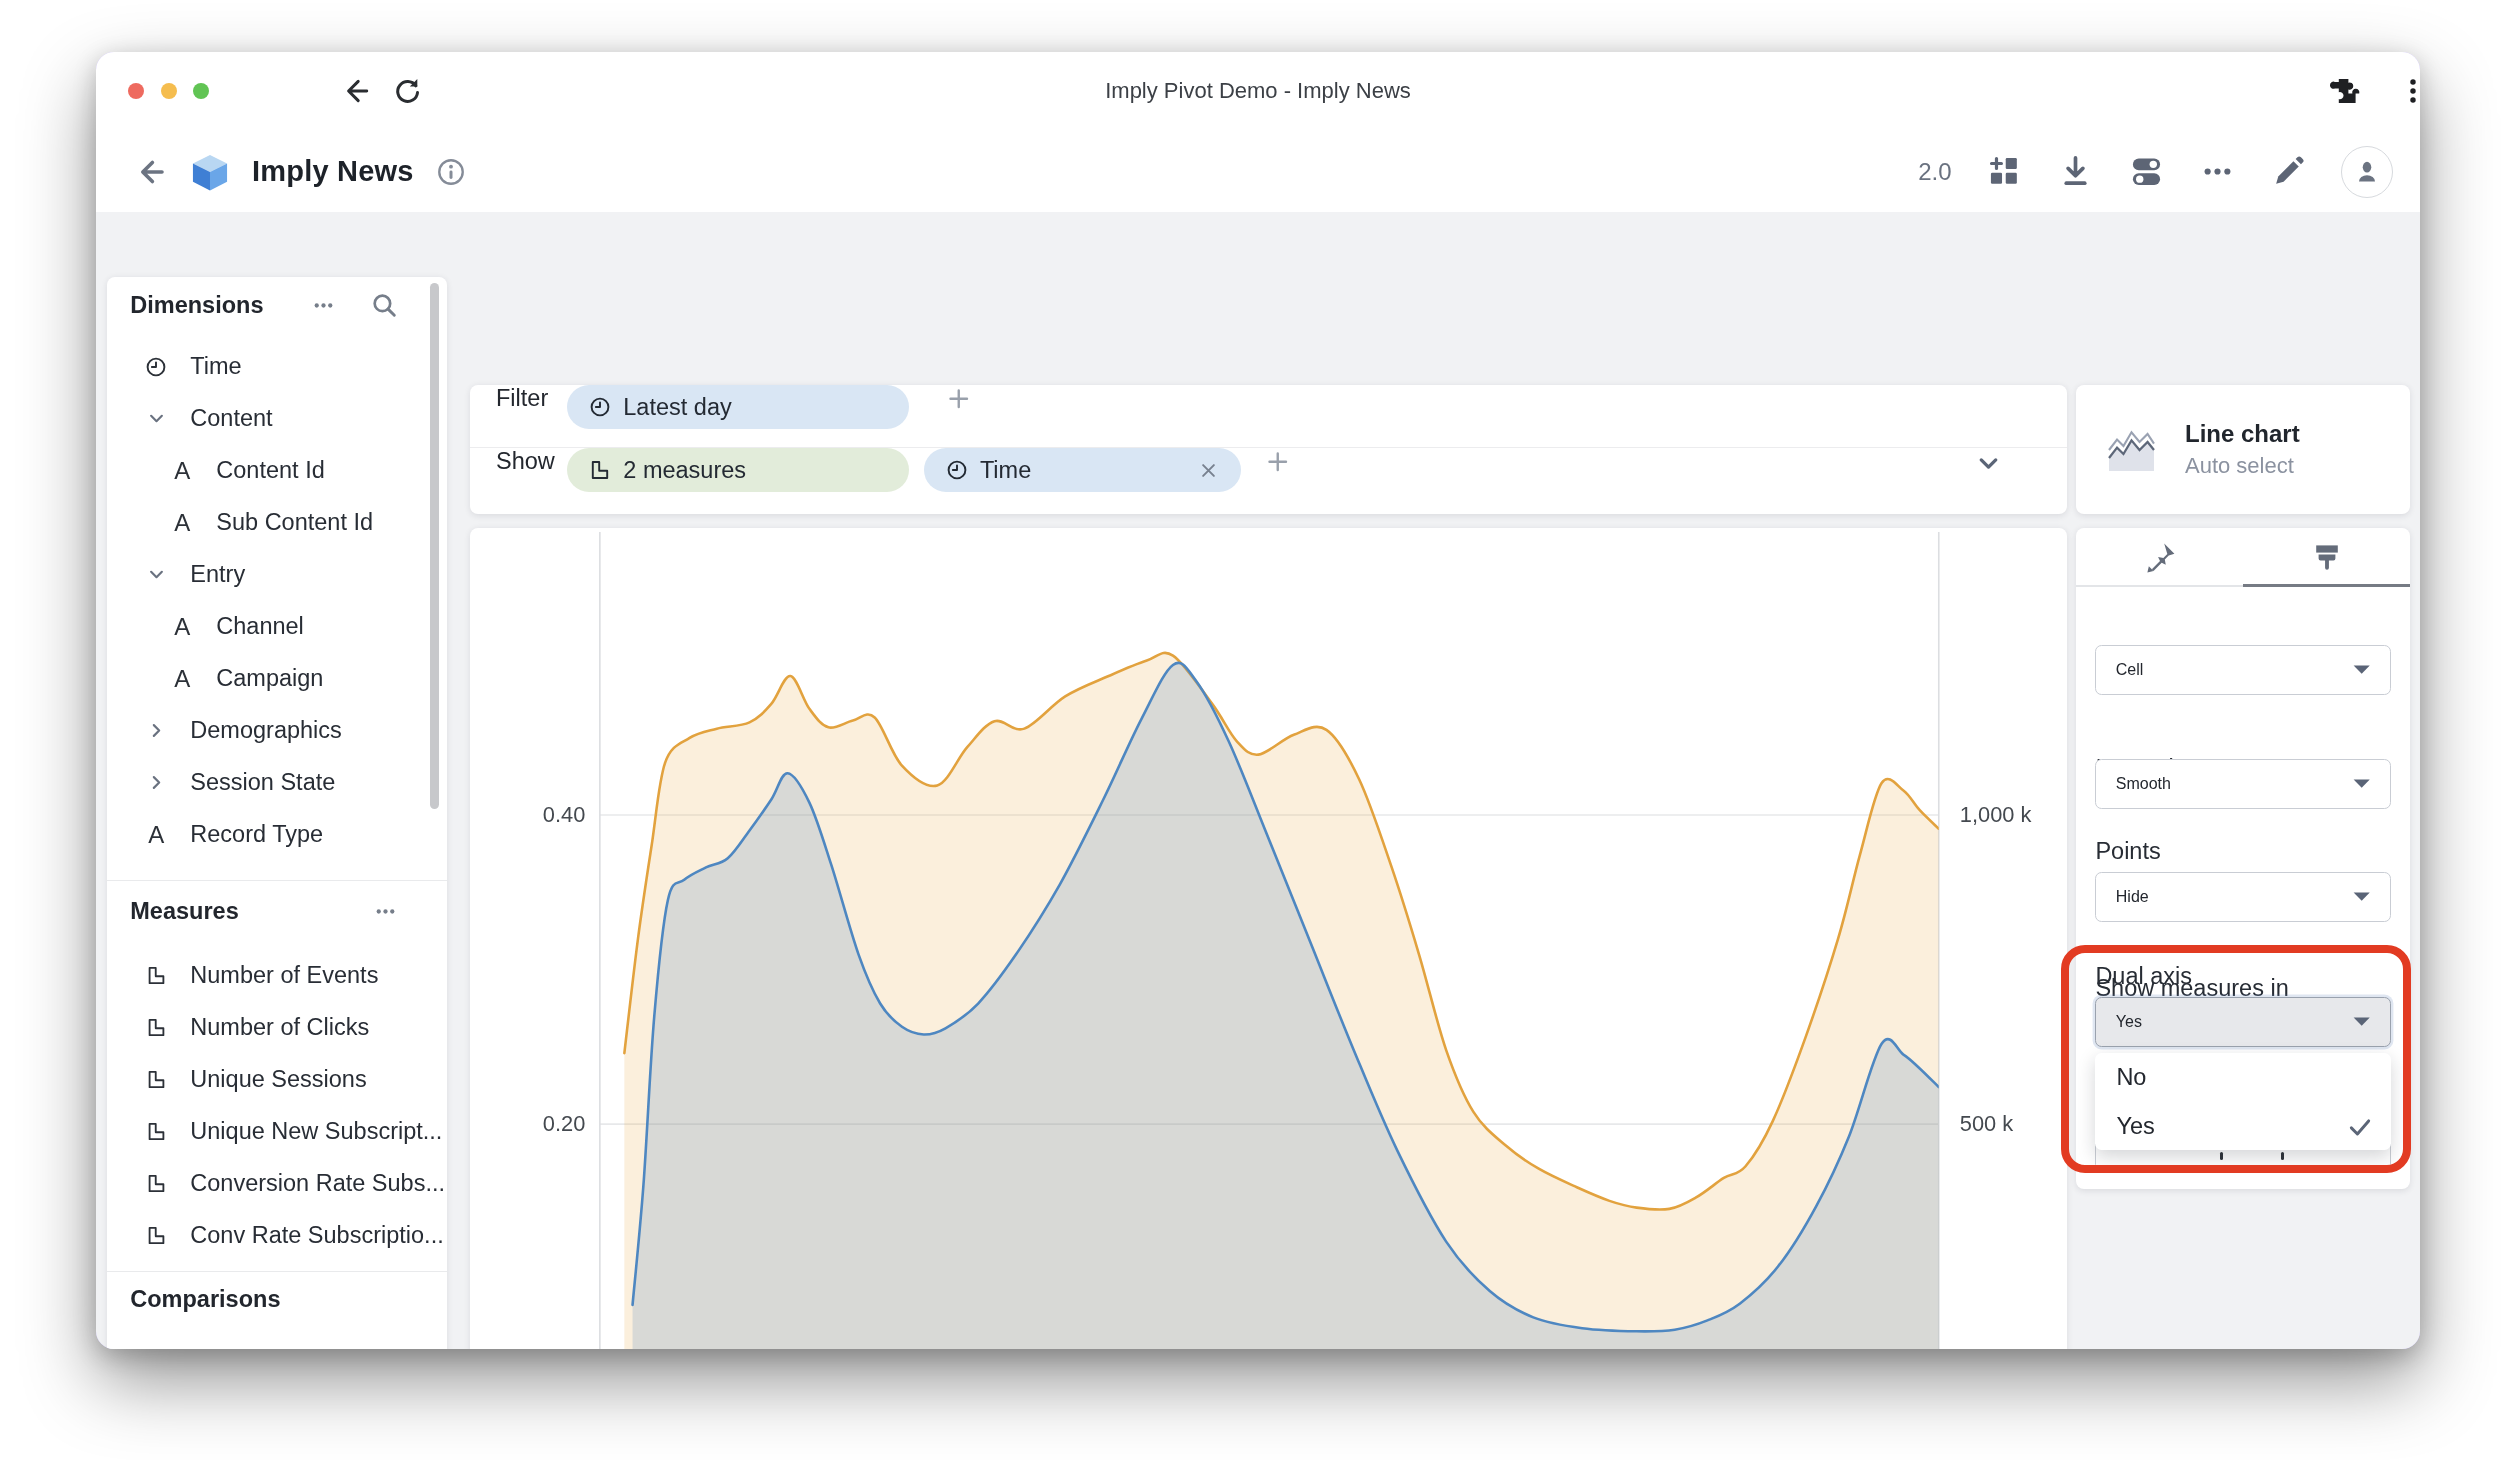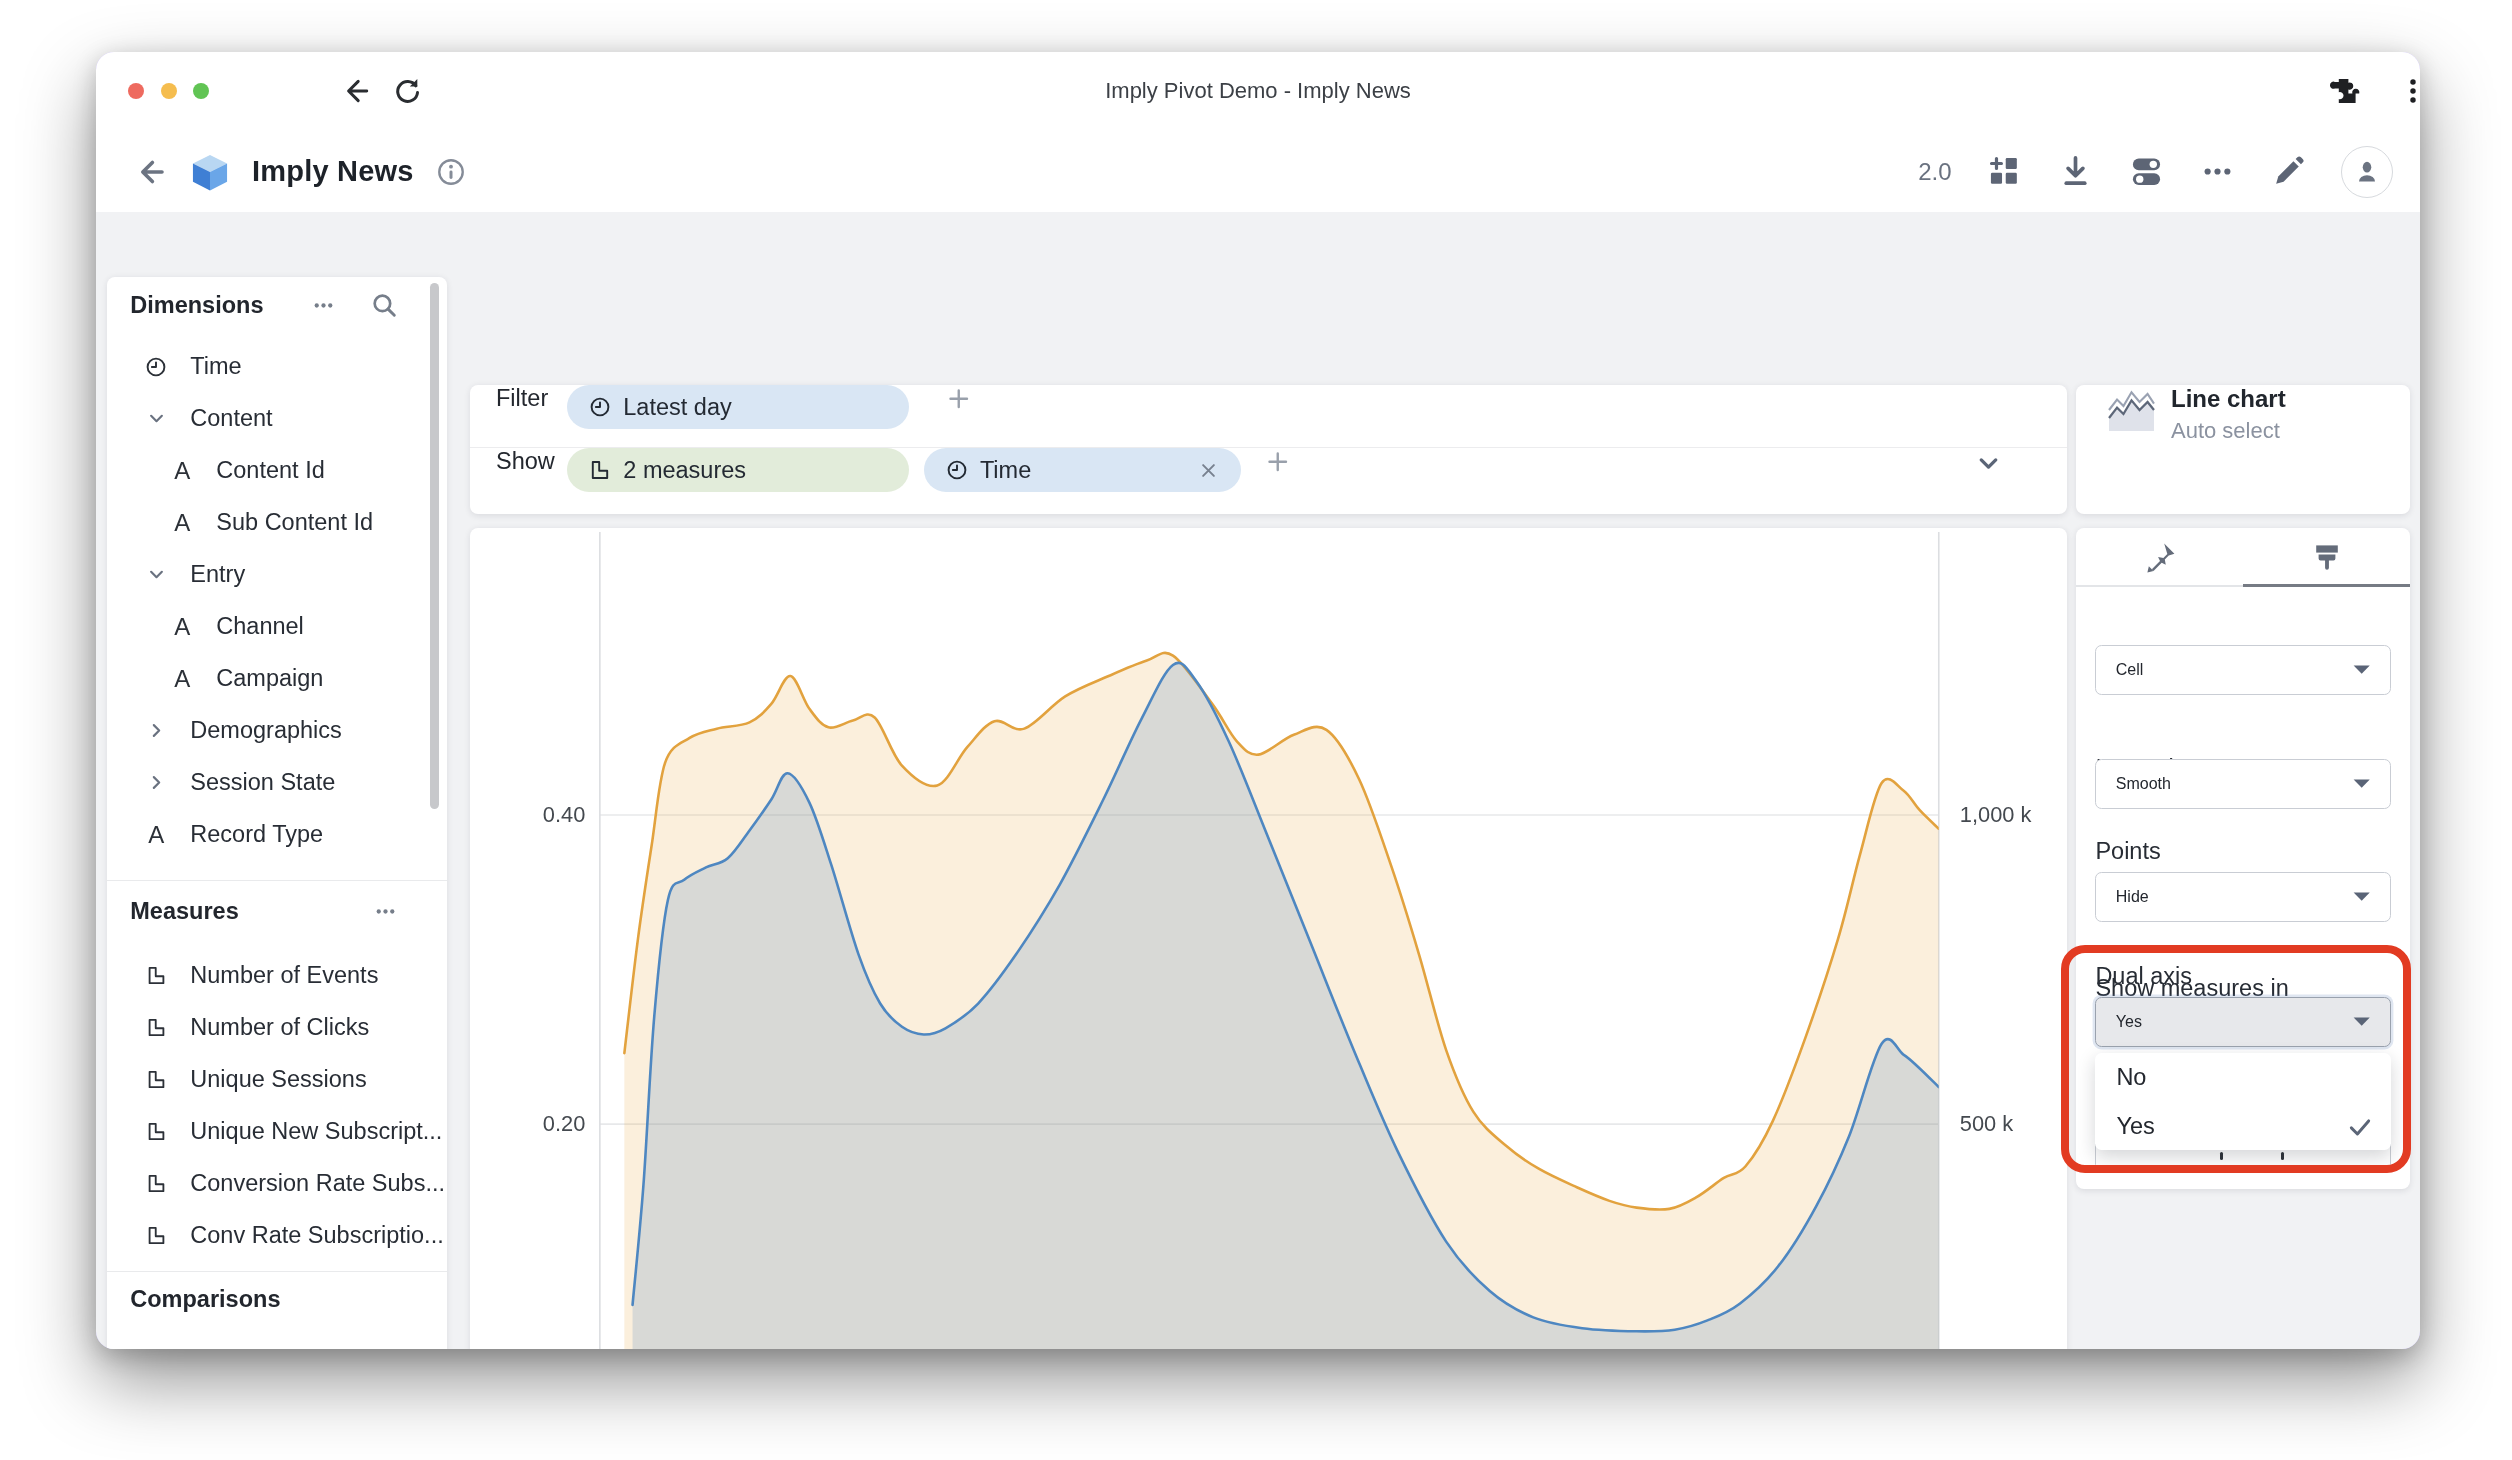--- a/index.html
+++ b/index.html
@@ -52,7 +52,7 @@
   
   .chartcard{left:374px;top:316px;width:1597px;height:970px;}
   
-  .viscard{left:1980px;top:173px;width:334px;height:129px;display:flex;gap:13px;padding-left:29px;box-sizing:border-box;}
+  .viscard{left:1980px;top:173px;width:334px;height:129px;display:flex;align-items:center;gap:27px;padding-left:29px;box-sizing:border-box;}
   .vc-title{font-size:24px;font-weight:700;color:#21262d;}
   .vc-sub{font-size:22px;color:#8b92a0;margin-top:4.9px;}
   .controls{left:1980px;top:316px;width:334px;height:661px;}

